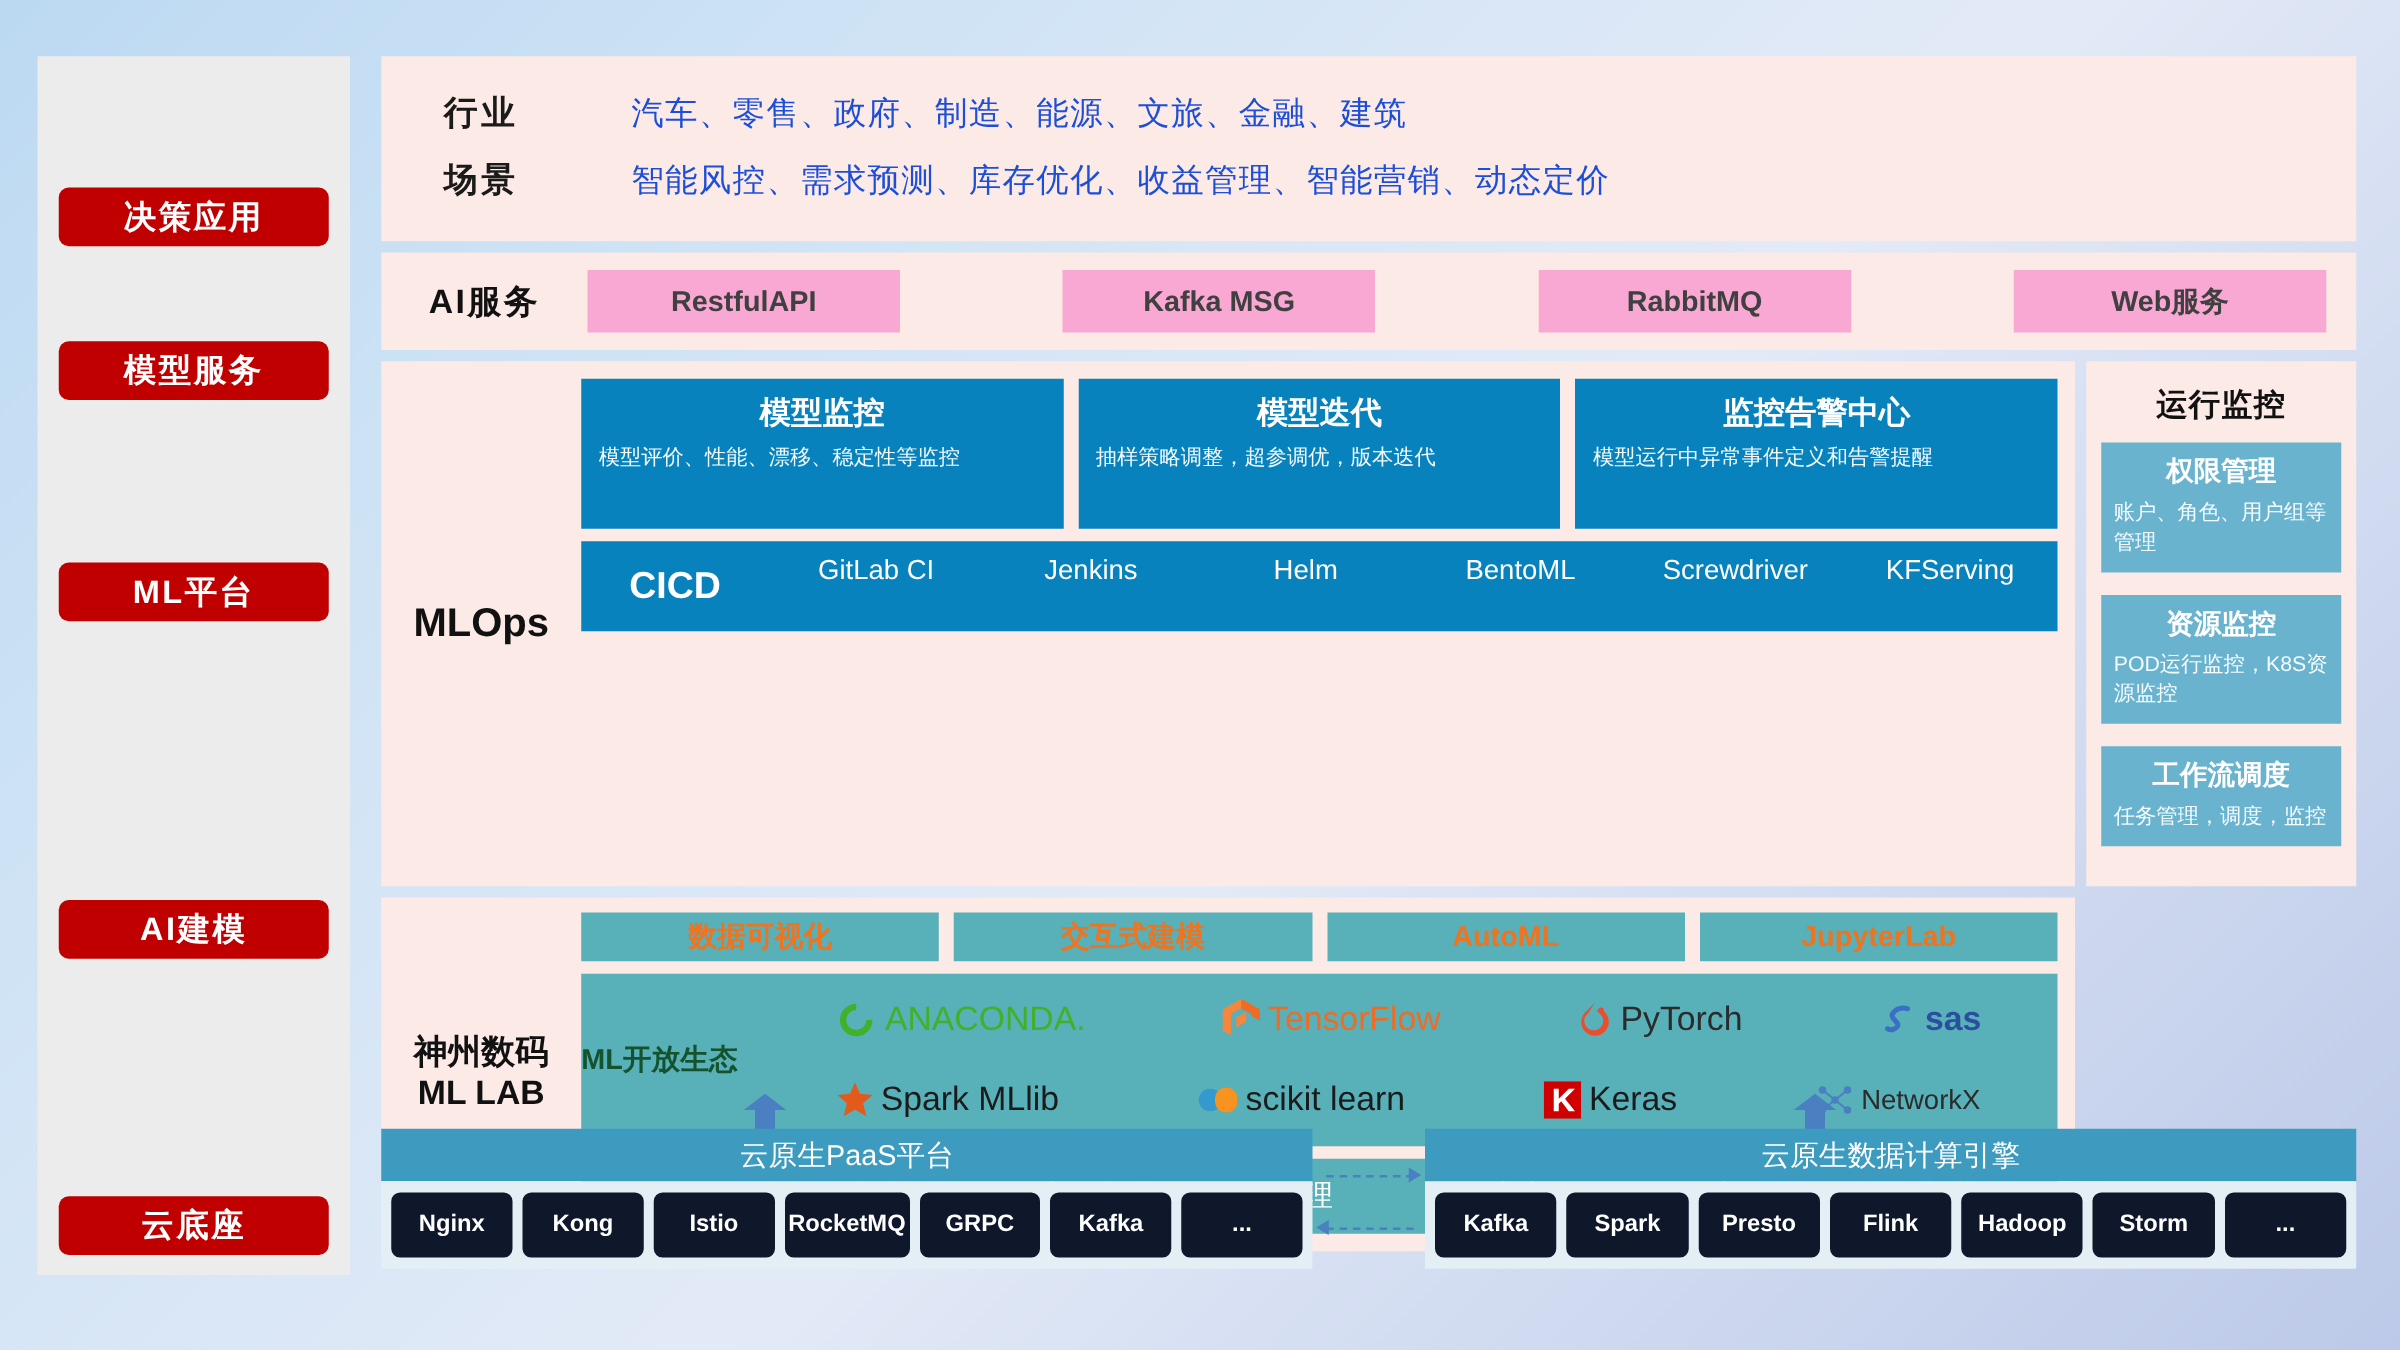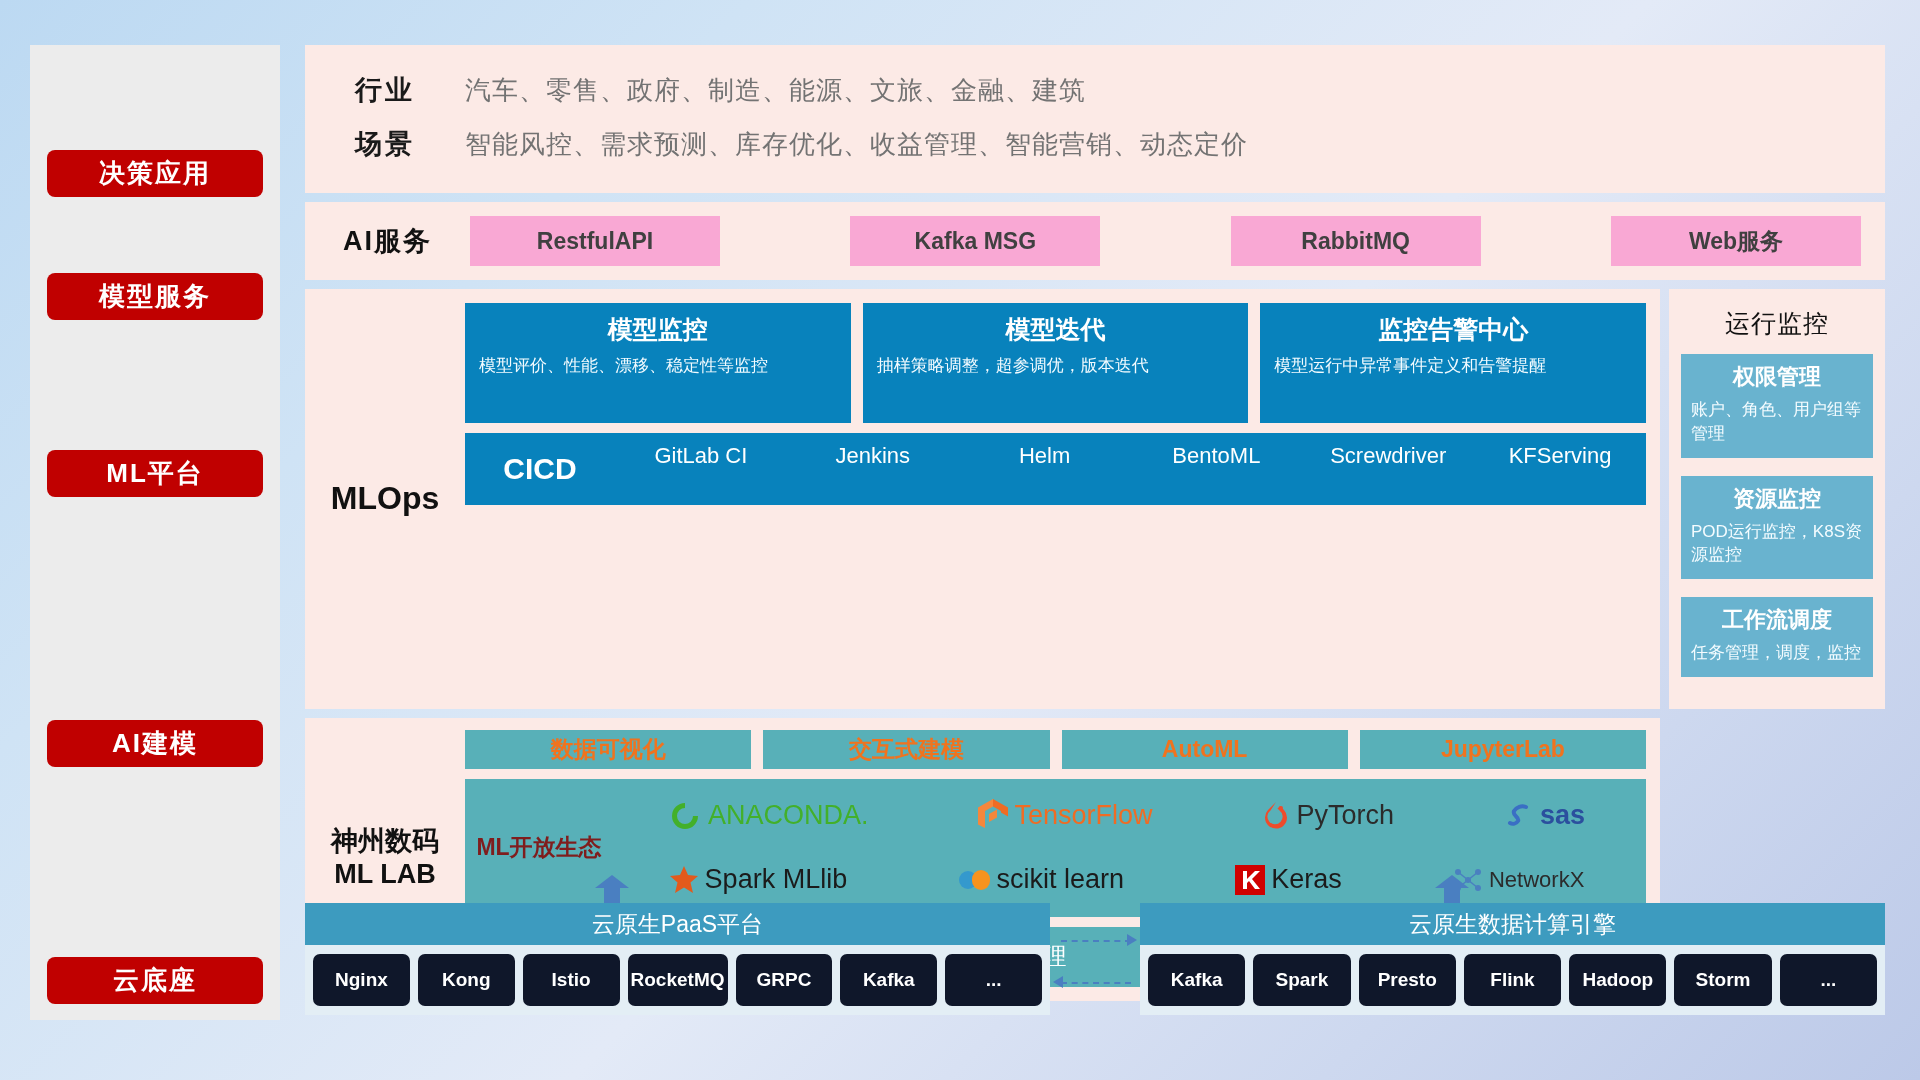--- a/index.html
+++ b/index.html
@@ -42,7 +42,7 @@
     width:160px; text-align:center; font-size:27px; font-weight:bold;
     color:#1a1a1a; letter-spacing:3px;
   }
-  .app-val{ font-size:26px; color:#737373; letter-spacing:1px; }
+  .app-val{ font-size:26px; color:#1d4ed8; letter-spacing:1px;margin-left:40px; }
 
   
   #band-aisvc{ display:flex; align-items:center; padding:14px 0; }

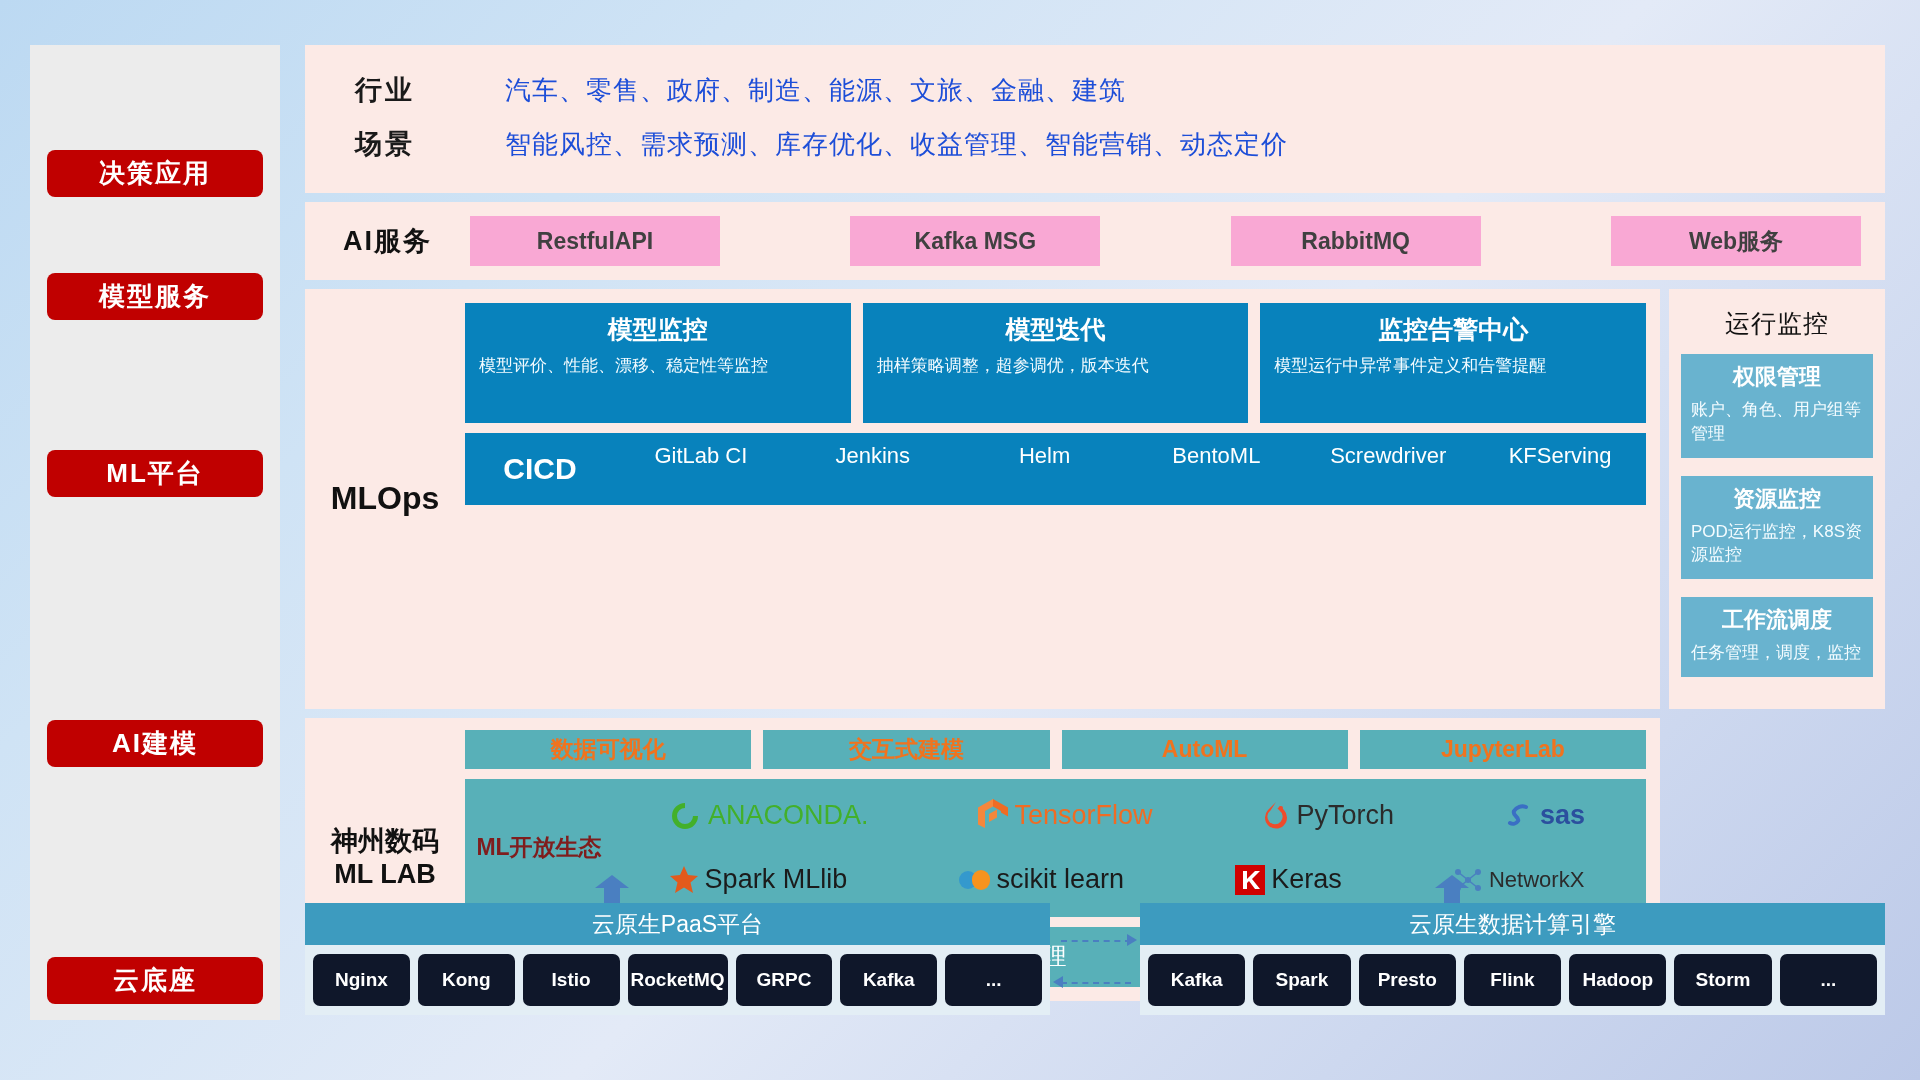--- a/index.html
+++ b/index.html
@@ -87,7 +87,7 @@
     width:216px; background:#fceae6; padding:12px 12px 14px 12px;
   }
   #monitor-title{
-    text-align:center; font-size:25px; font-weight:normal; color:#111;
+    text-align:center; font-size:25px; font-weight:bold; color:#111;
     margin:6px 0 14px 0; letter-spacing:1px;
   }
   .monitor-card{

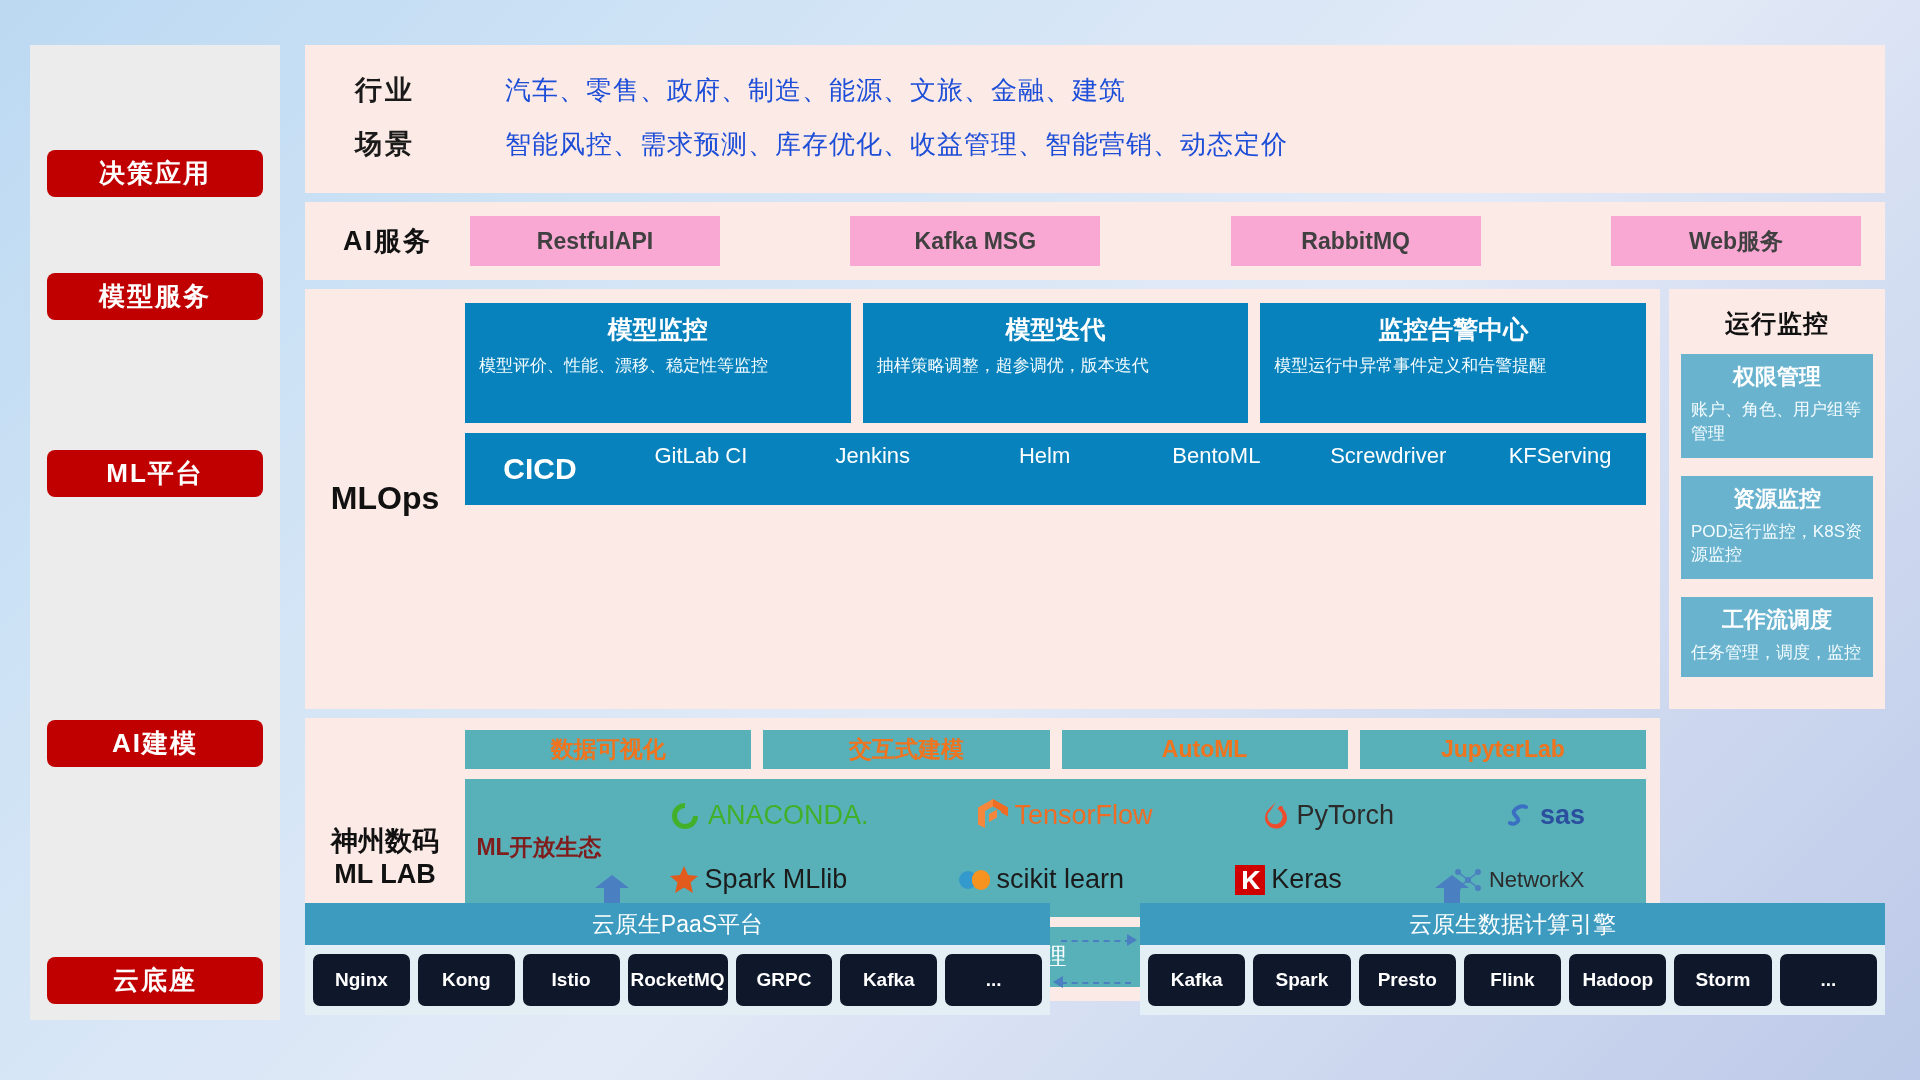--- a/index.html
+++ b/index.html
@@ -115,7 +115,7 @@
     padding:6px 6px 6px 0; min-height:132px;
   }
   #lab-eco-label{
-    width:148px; text-align:center; color:#7f1d1d; font-size:23px; font-weight:bold;
+    width:148px; text-align:left; color:#14532d; font-size:23px; font-weight:bold;
   }
   #lab-eco-logos{ flex:1; display:flex; flex-direction:column; gap:2px; }
   .logo-row{ display:flex; align-items:center; justify-content:space-around; height:62px; }

